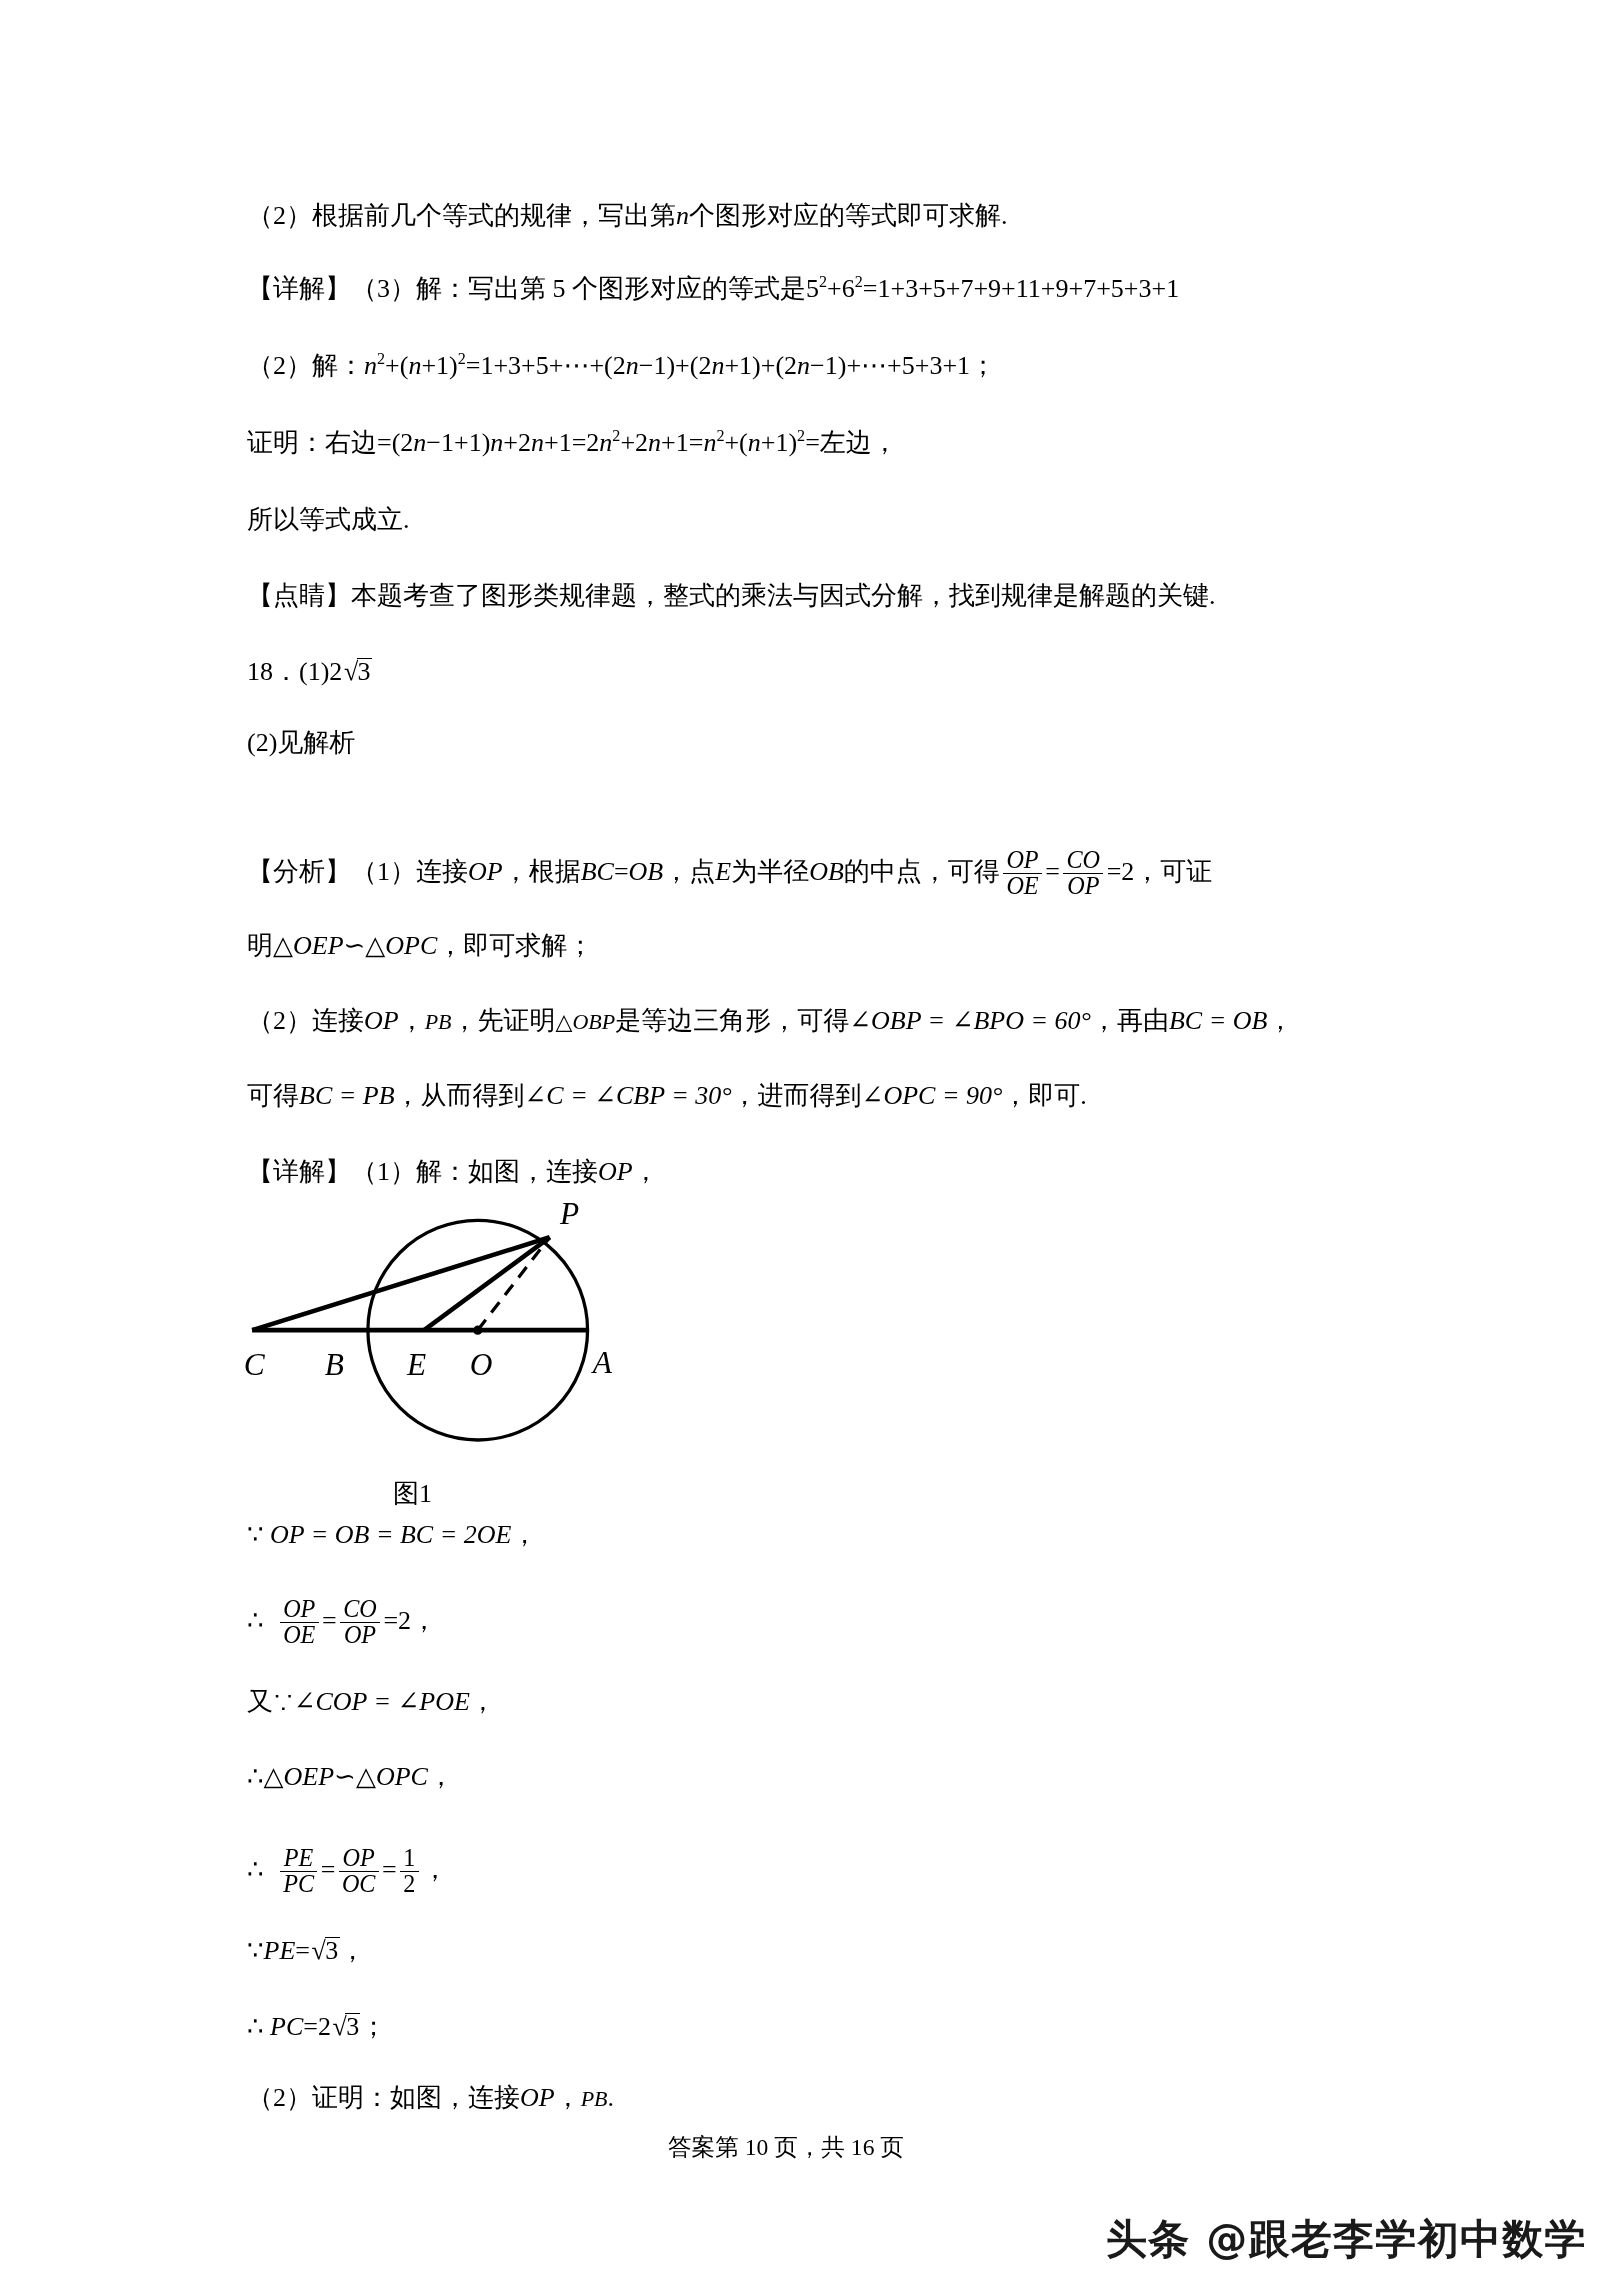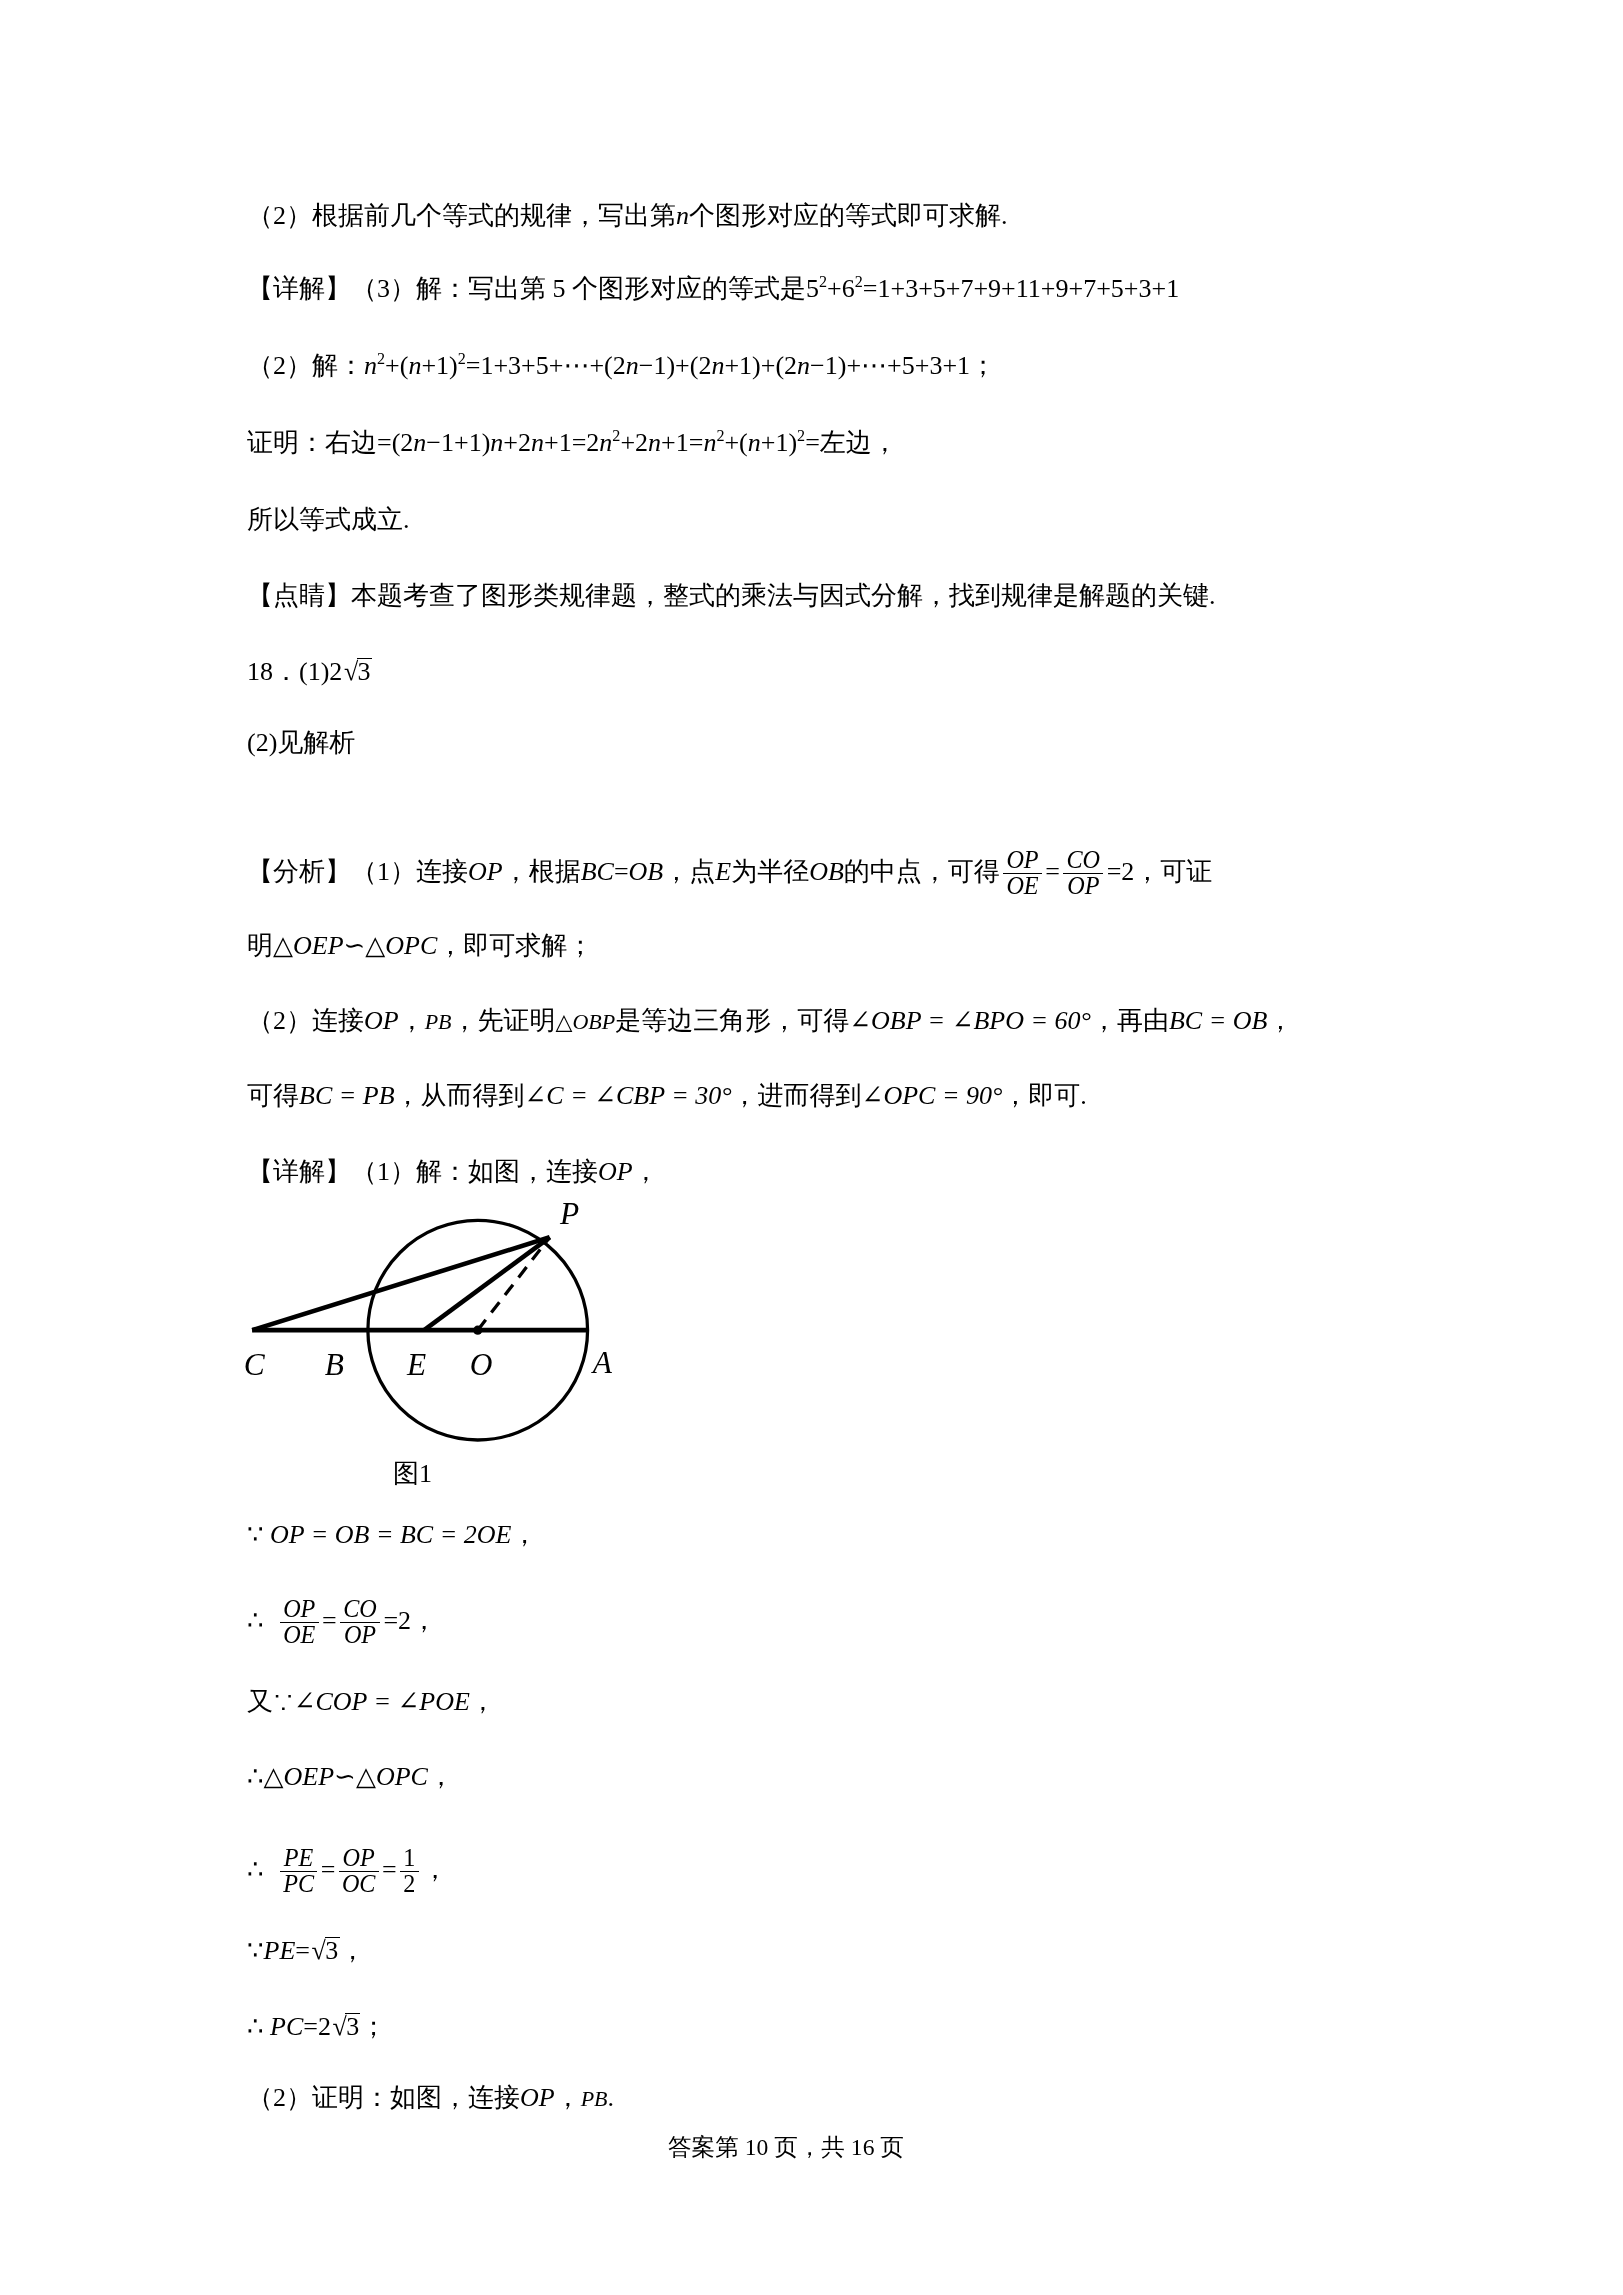--- a/index.html
+++ b/index.html
@@ -75,6 +75,7 @@
     position:absolute;
     font-size:26px;
     color:#000;
+    margin-top:20px;
   }
 
   

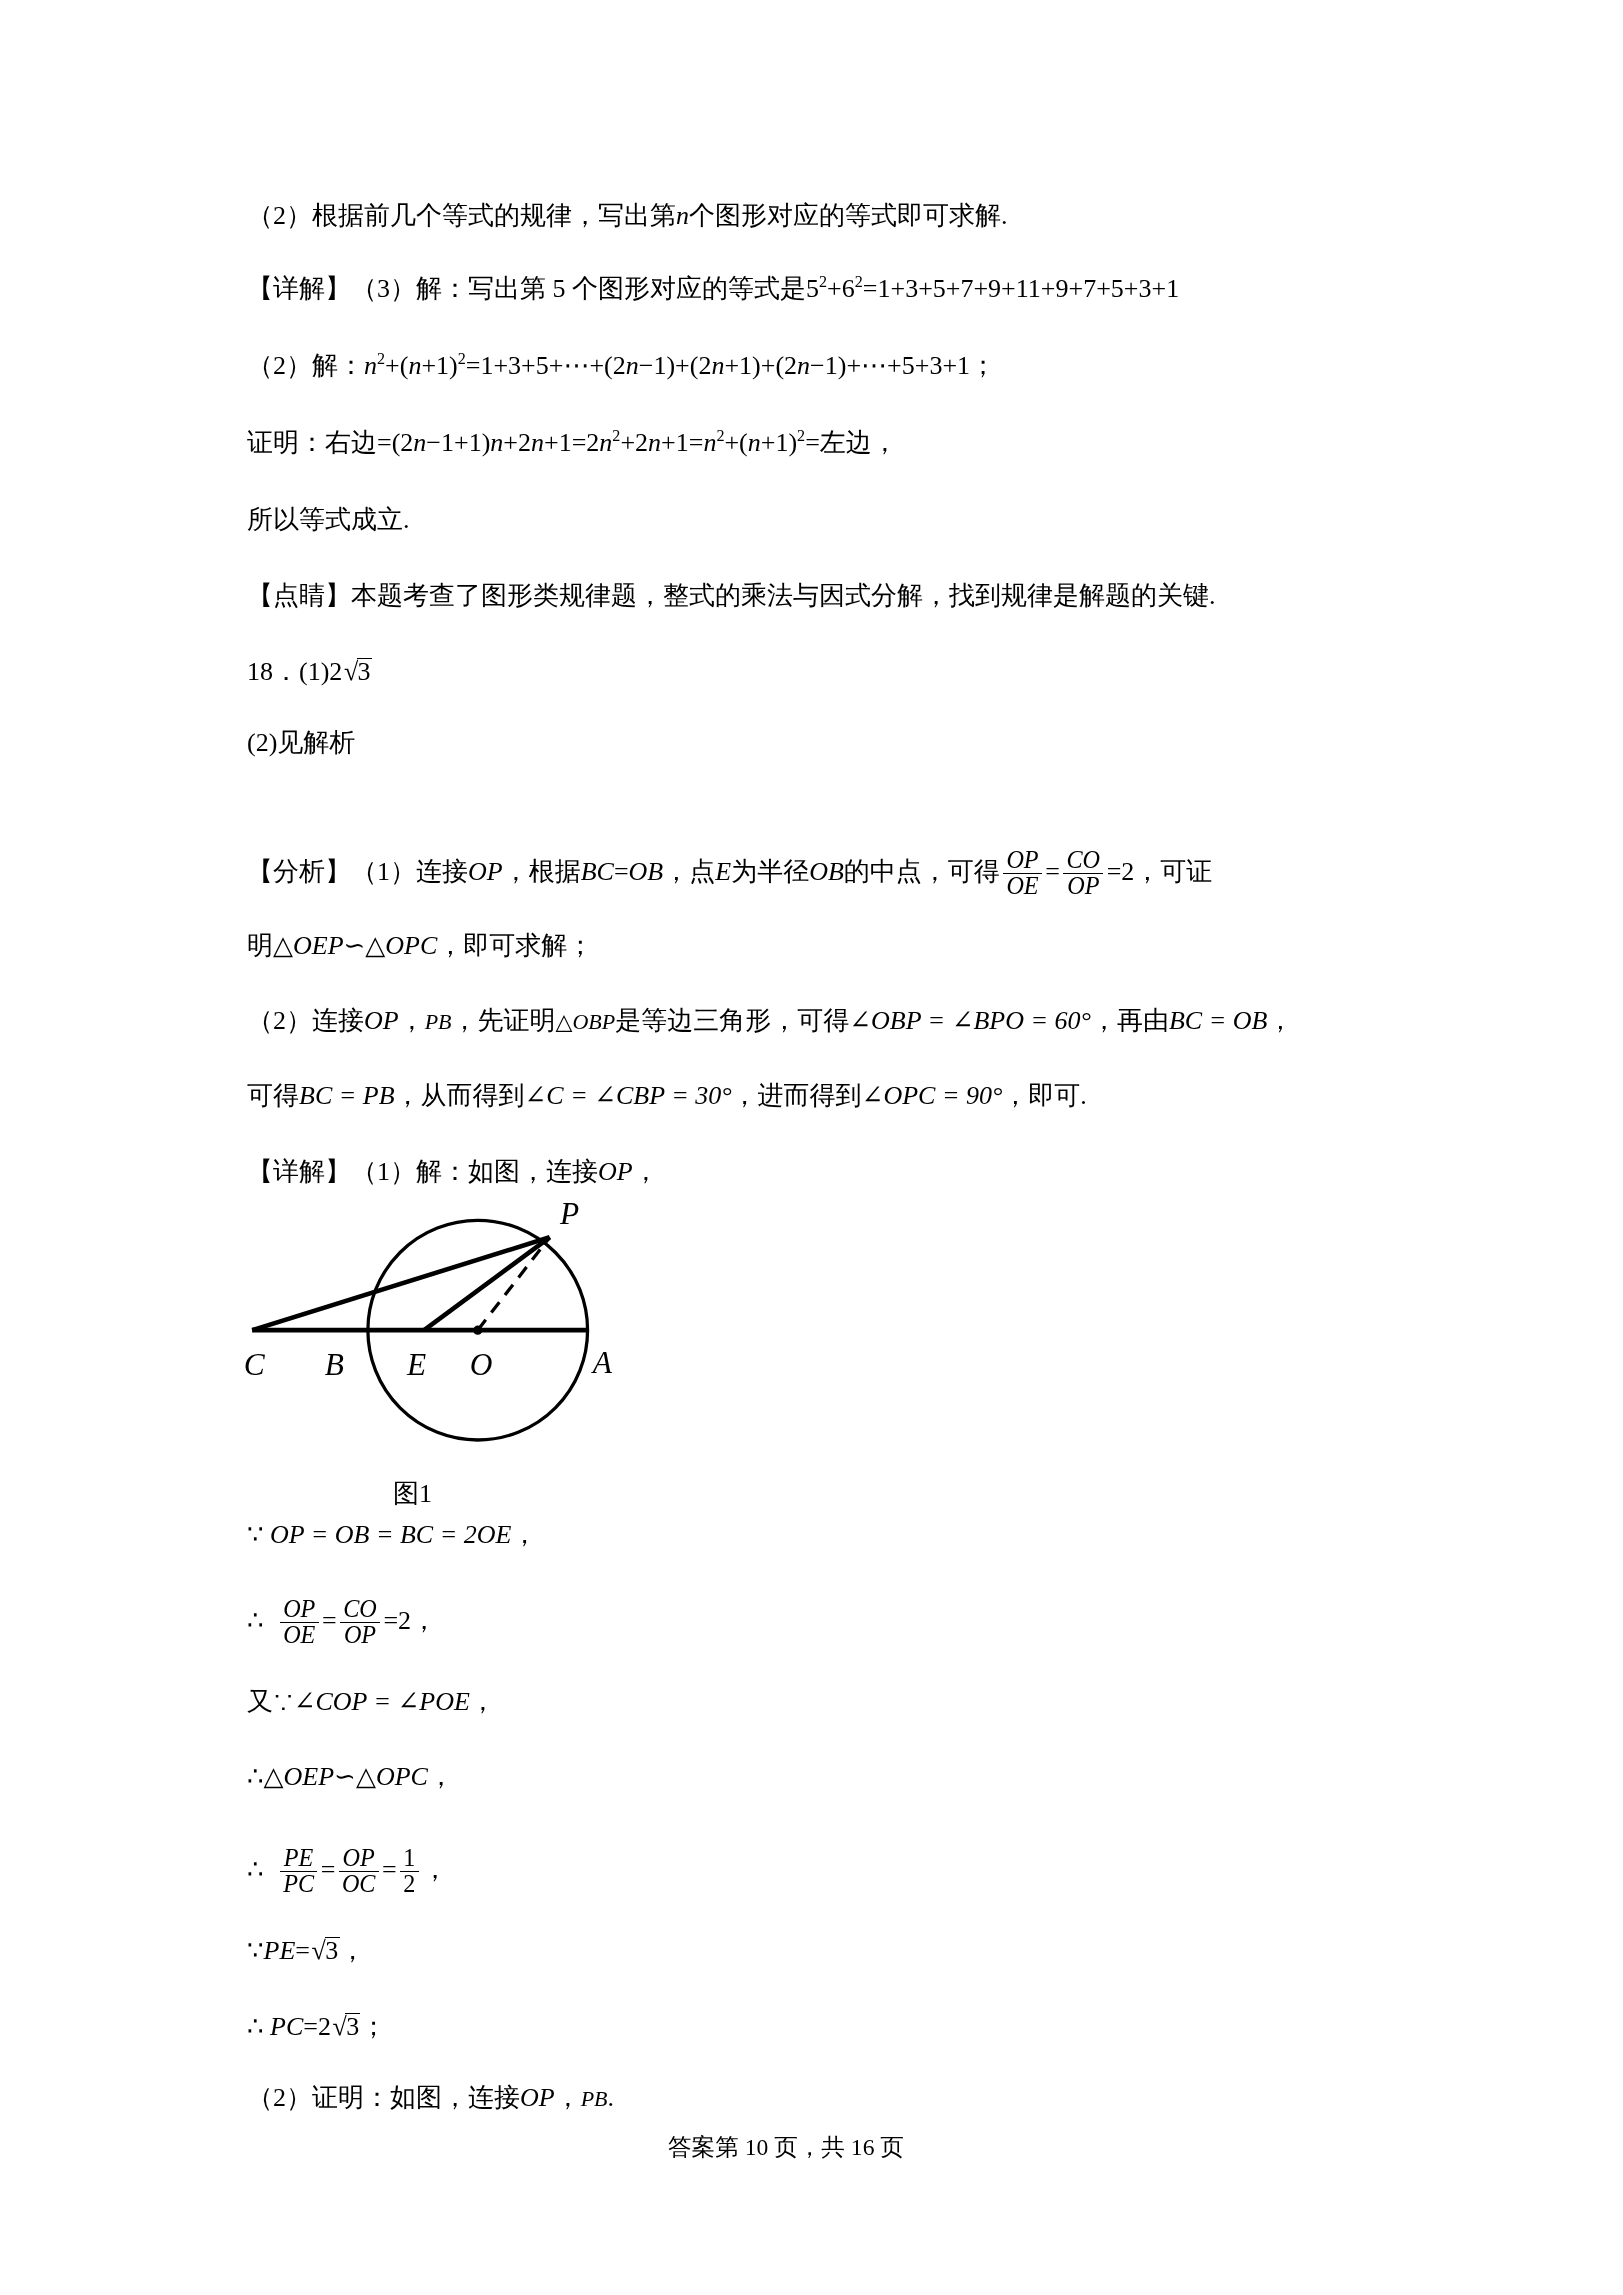--- a/index.html
+++ b/index.html
@@ -214,6 +214,7 @@
 
   <div class="footer" style="left:668px; top:2131px;">答案第 10 页，共 16 页</div>
 
+  <div class="watermark" style="left:1106px; top:2212px;">头条 @跟老李学初中数学</div>
 
 </div>
 

